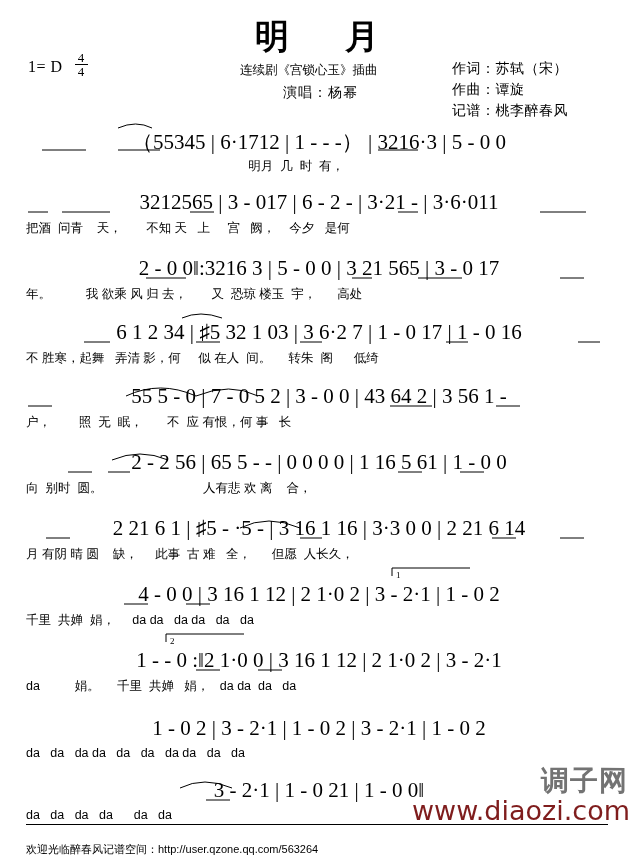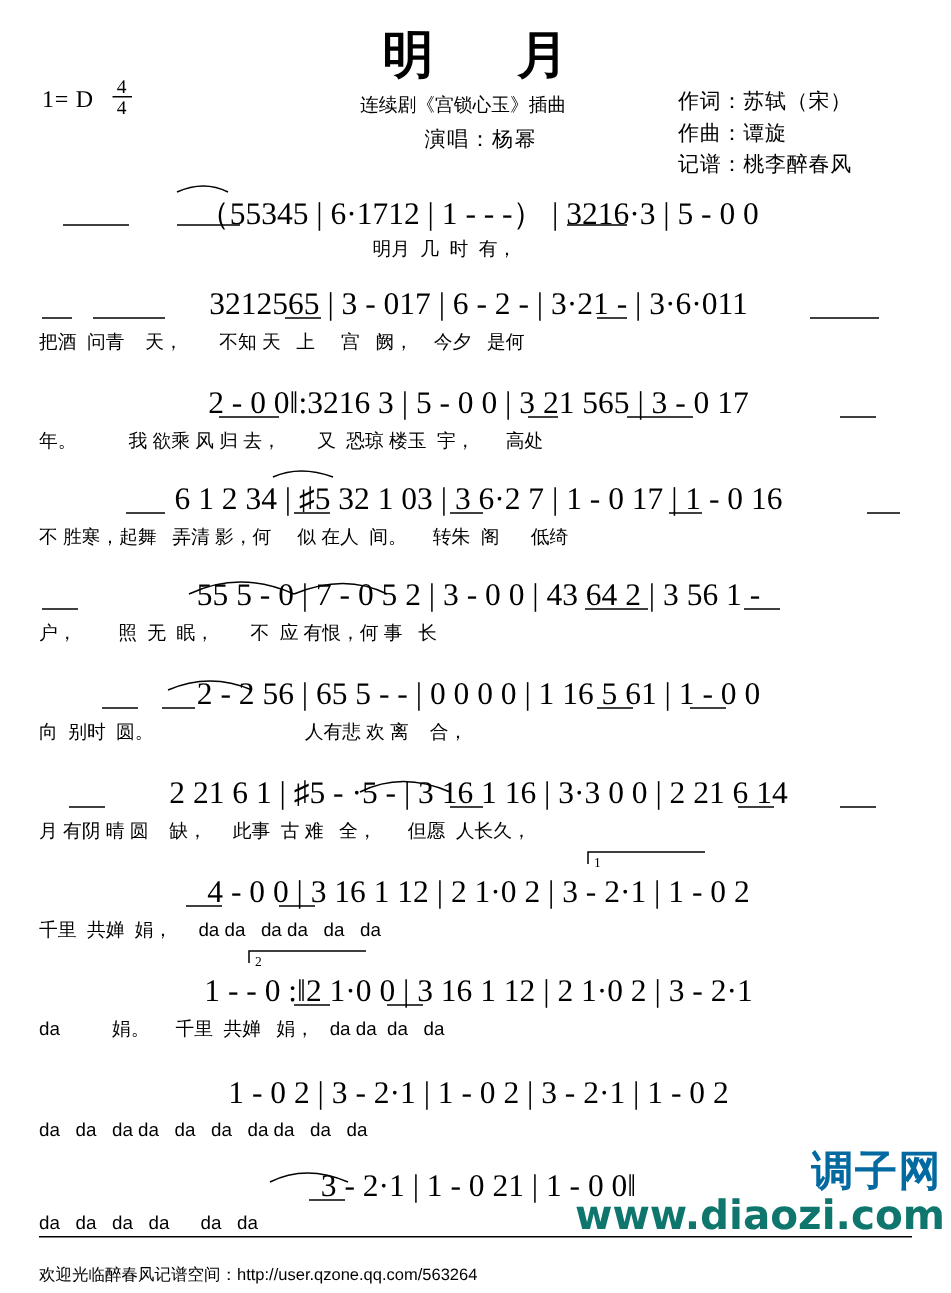--- a/index.html
+++ b/index.html
@@ -140,7 +140,7 @@
     font-family: "DejaVu Sans", sans-serif;
     font-weight: bold;
     font-size: 28px;
-    color: #0369a1;
+    color: #737373;
     letter-spacing: 1px;
   }
   .wm-url {

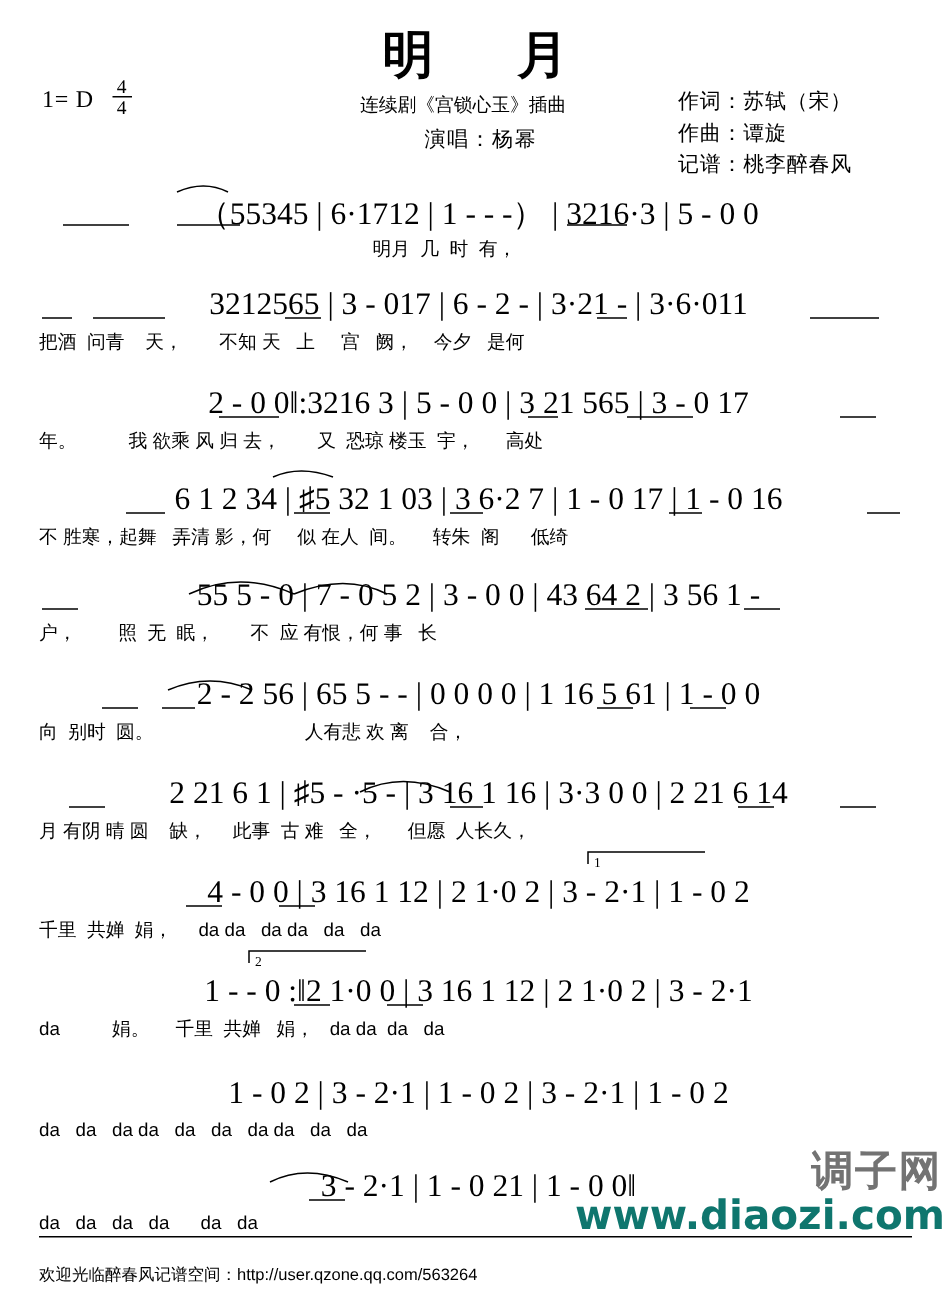--- a/index.html
+++ b/index.html
@@ -148,9 +148,9 @@
     right: 20px;
     top: 795px;
     font-family: "DejaVu Sans", sans-serif;
-    font-weight: bold;
+    font-weight: normal;
     font-size: 27px;
-    color: #0f766e;
+    color: #7f1d1d;
     letter-spacing: 0px;
     margin-left: 35px;
   }

